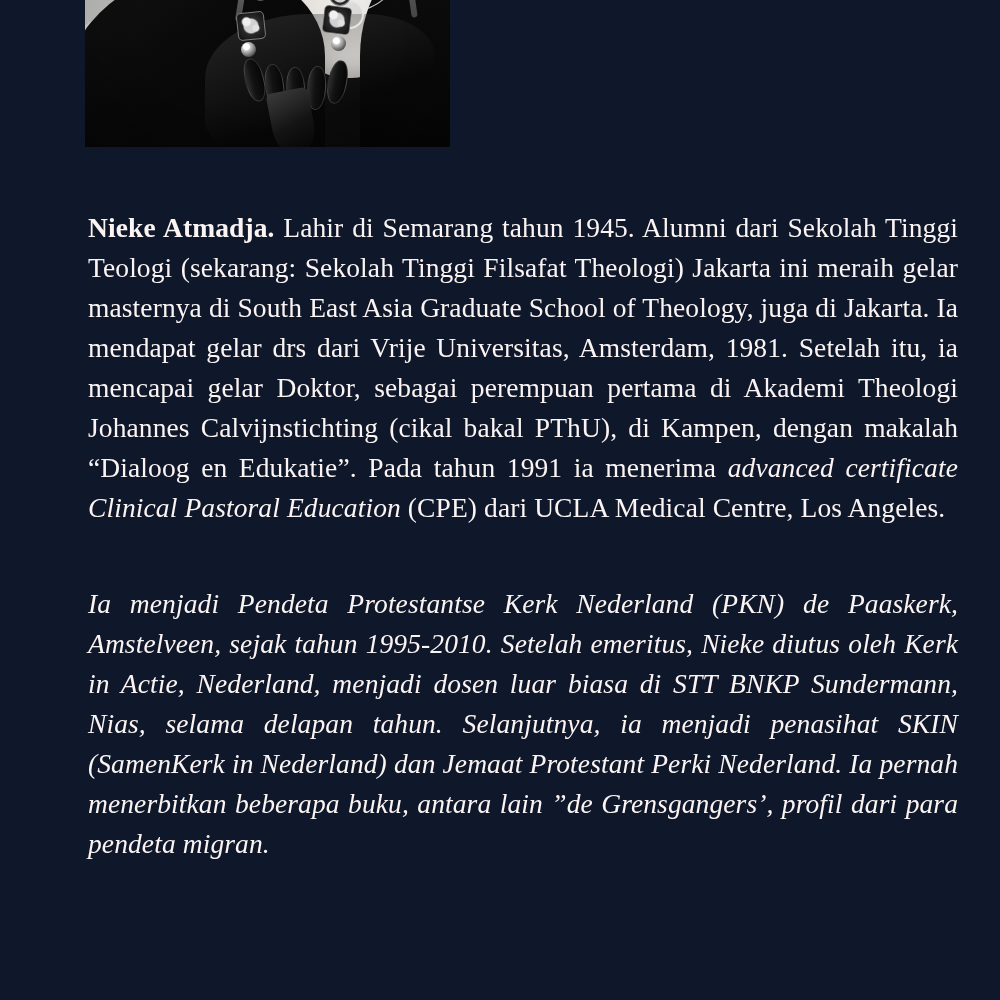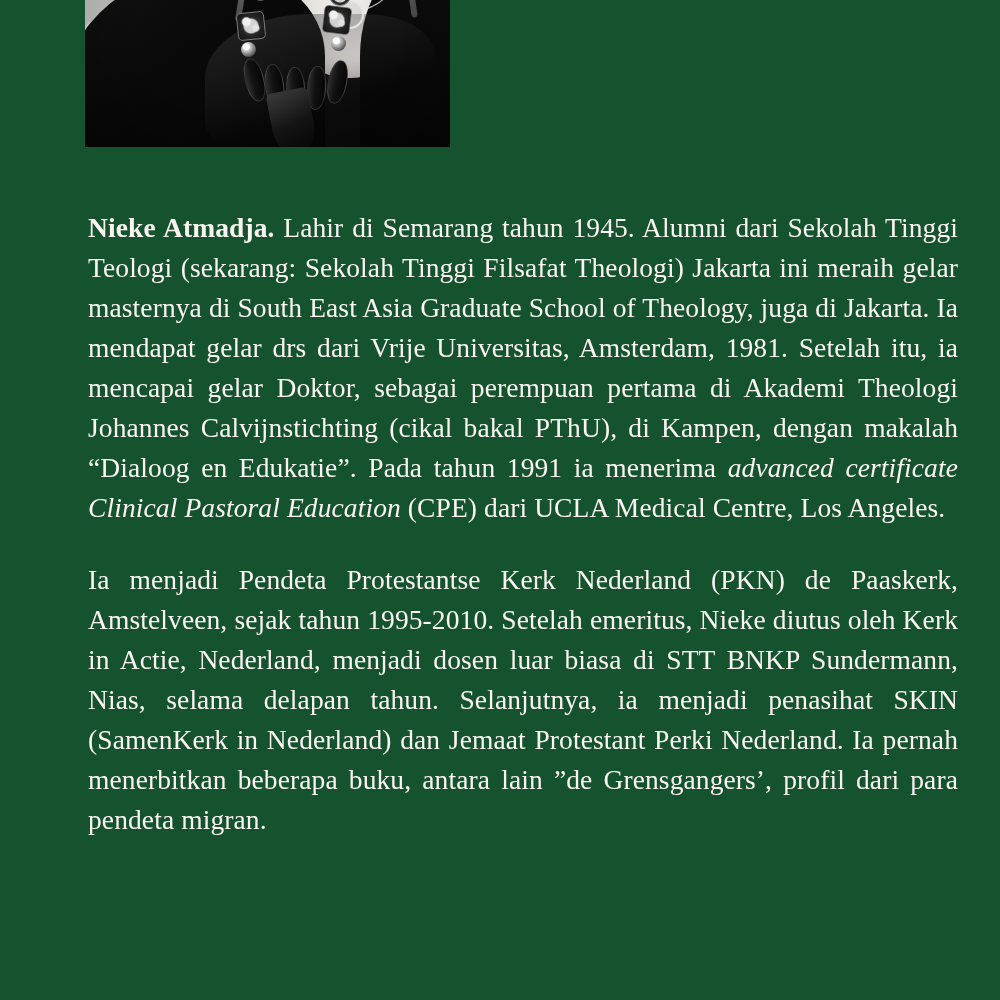--- a/index.html
+++ b/index.html
@@ -18,7 +18,7 @@
     position: relative;
     width: 1000px;
     height: 1000px;
-    background: #14532d;
+    background: #0f172a;
   }
 
   

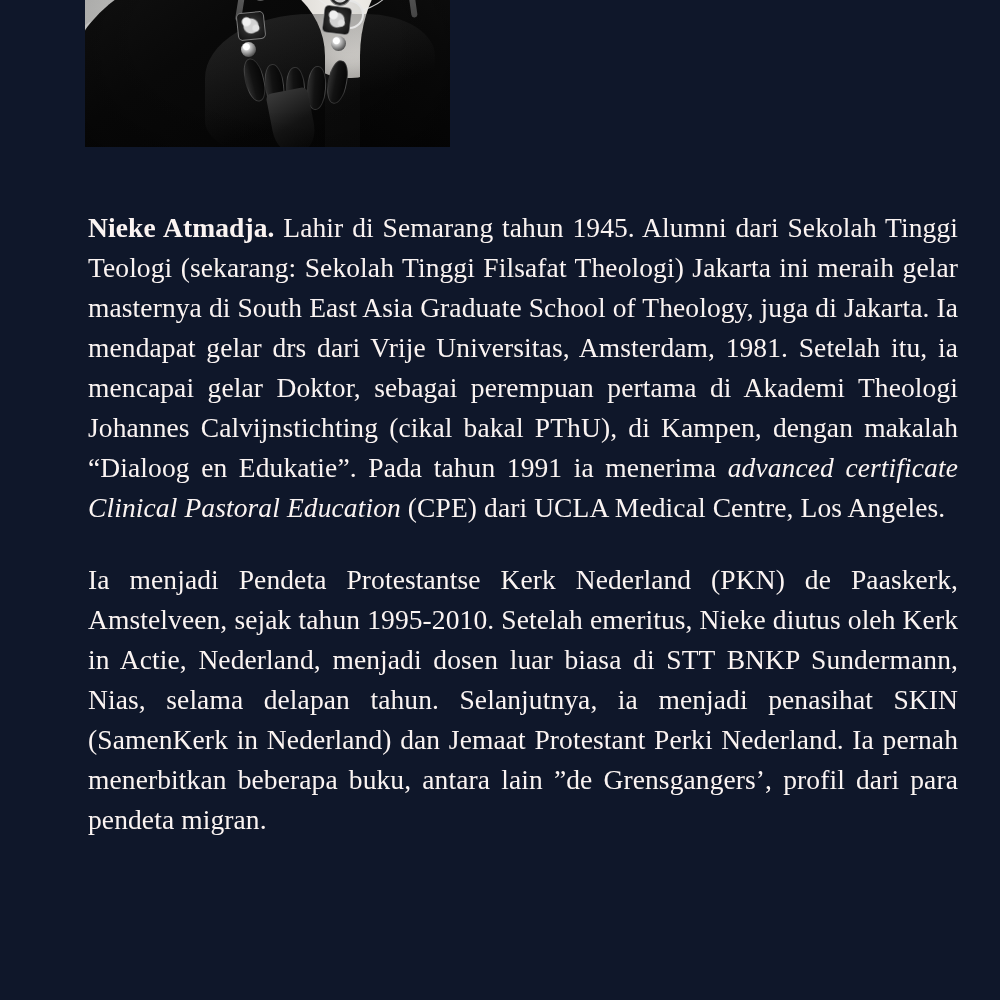--- a/index.html
+++ b/index.html
@@ -199,7 +199,8 @@
     -webkit-font-smoothing: antialiased;
   }
   .bio p.para-2 {
-    margin-top: 32px;
+    margin-top: 56px;
+    font-style: italic;
   }
   .bio p:last-child {
     text-align-last: left;

